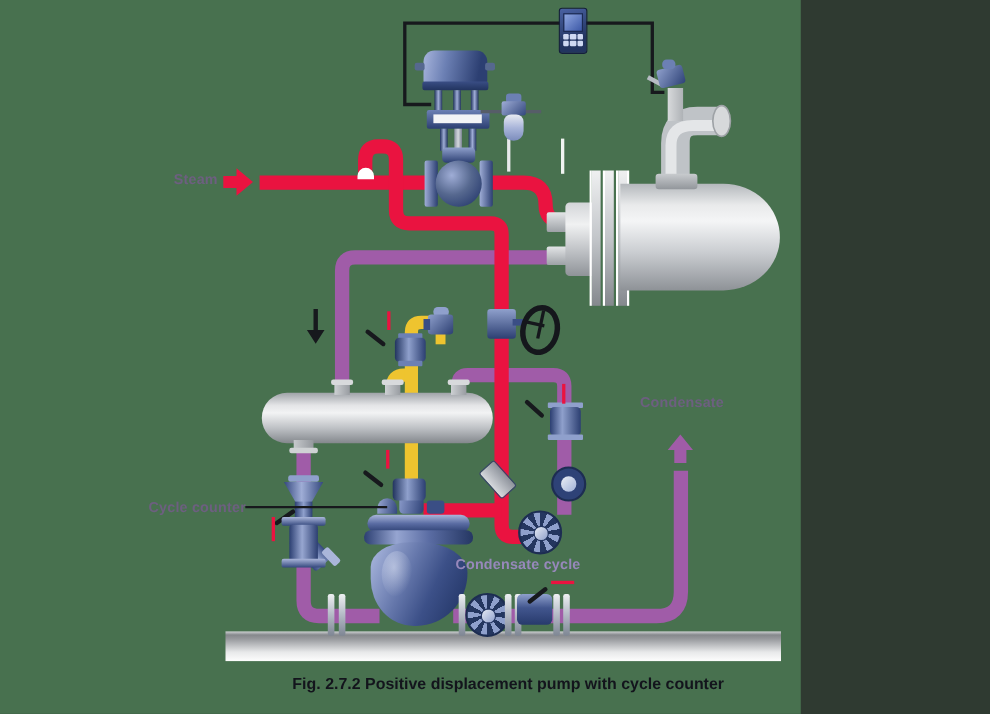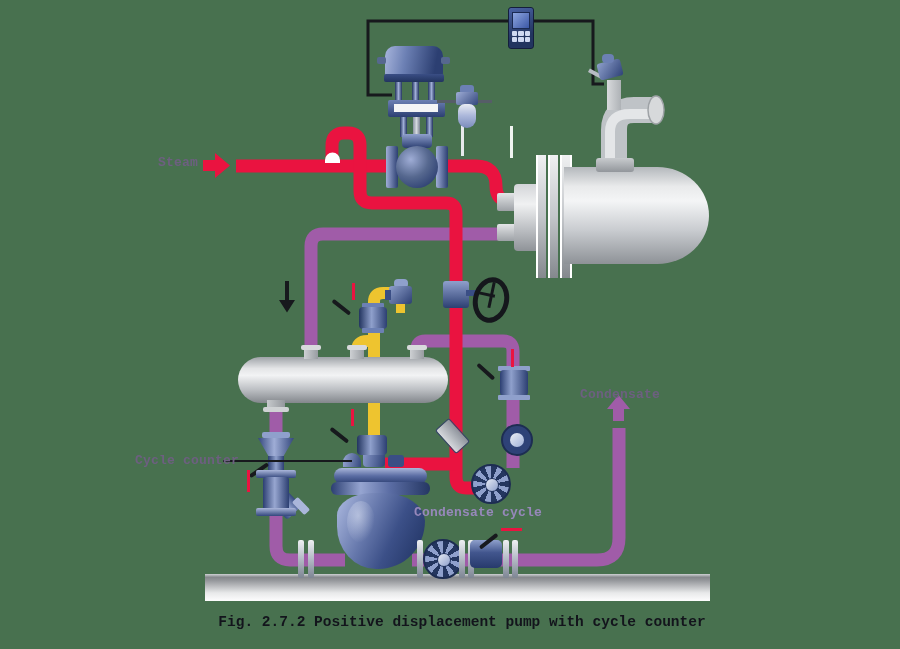--- a/index.html
+++ b/index.html
@@ -3,9 +3,9 @@
 <meta charset="utf-8">
 <style>
   html,body{margin:0;padding:0;background:#2f3a31;}
-  .stage{position:relative;width:900px;height:649px;overflow:hidden;
+  .stage{position:relative;width:728px;height:649px;overflow:hidden;
          background:var(--background,#48714f);
-         font-family:Liberation Mono, monospace;}
+         font-family:Liberation Sans, sans-serif;}
   .abs{position:absolute;}
   .lbl{position:absolute;font-size:13px;font-weight:600;letter-spacing:.2px;
        color:var(--label-text,#6d5f80);white-space:nowrap;}

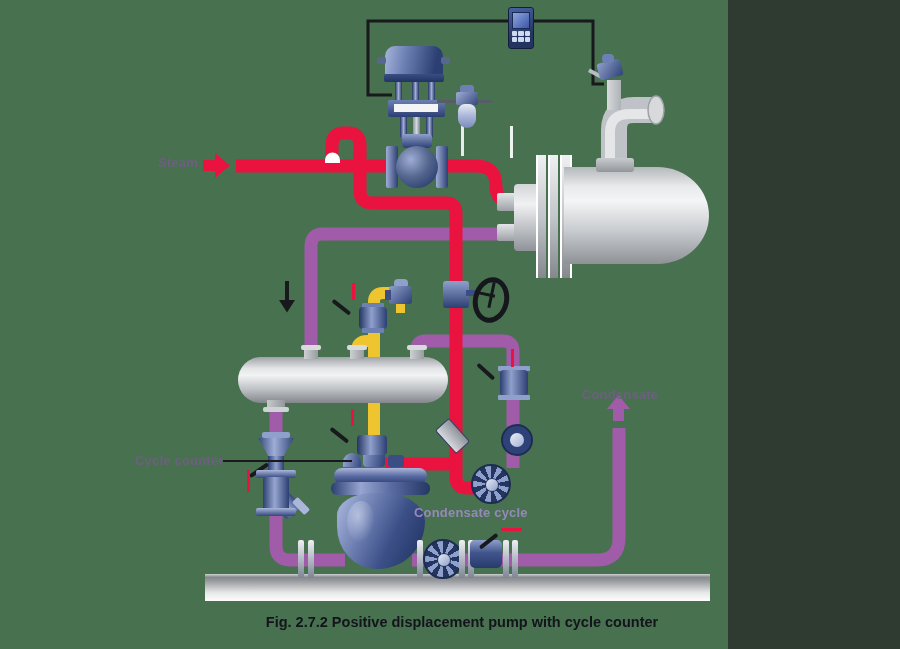--- a/index.html
+++ b/index.html
@@ -191,7 +191,7 @@
   </svg>
 
   <div class="lbl" style="left:110px;top:155px;width:88px;text-align:right;">Steam</div>
-  <div class="lbl" style="left:570px;top:387px;width:100px;text-align:center;">Condensate</div>
+  <div class="lbl" style="left:570px;top:358px;width:100px;text-align:center;">Condensate</div>
   <div class="lbl" style="left:135px;top:453px;">Cycle counter</div>
   <div class="lbl pump-lbl" style="left:414px;top:505px;">Condensate cycle</div>
   <div class="caption">Fig. 2.7.2 Positive displacement pump with cycle counter</div>

